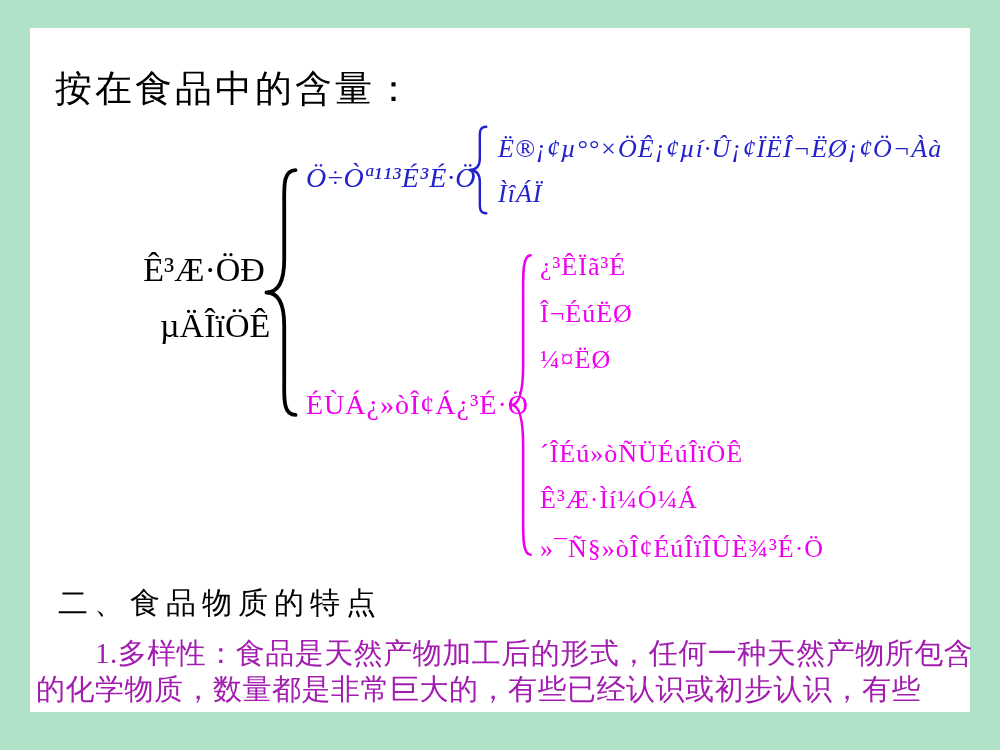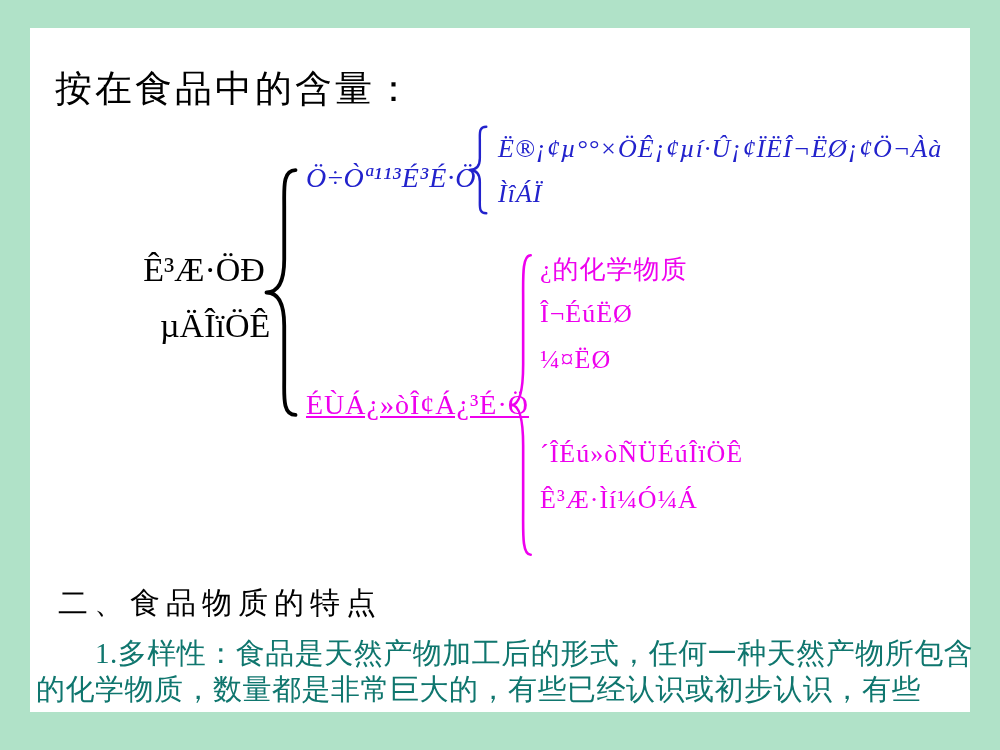--- a/index.html
+++ b/index.html
@@ -77,7 +77,7 @@
   <svg class="brace minor-brace" viewBox="0 0 26 100" preserveAspectRatio="none" aria-hidden="true">
     <path vector-effect="non-scaling-stroke" d="M22 2 C14 2 15 9 15 16 L15 37 C15 45 12 50 4 50 C12 50 15 55 15 63 L15 84 C15 91 14 98 22 98"></path>
   </svg>
-  <div class="abs item magenta minor-item" style="top:252px">¿的化学物质</div>
+  <div class="abs item magenta minor-item" style="top:252px">¿³ÊÏã³É</div>
   <div class="abs item magenta minor-item" style="top:299px">Î¬ÉúËØ</div>
   <div class="abs item magenta minor-item" style="top:345px">¼¤ËØ</div>
   <div class="abs item magenta minor-item" style="top:439px">´ÎÉú»òÑÜÉúÎïÖÊ</div>

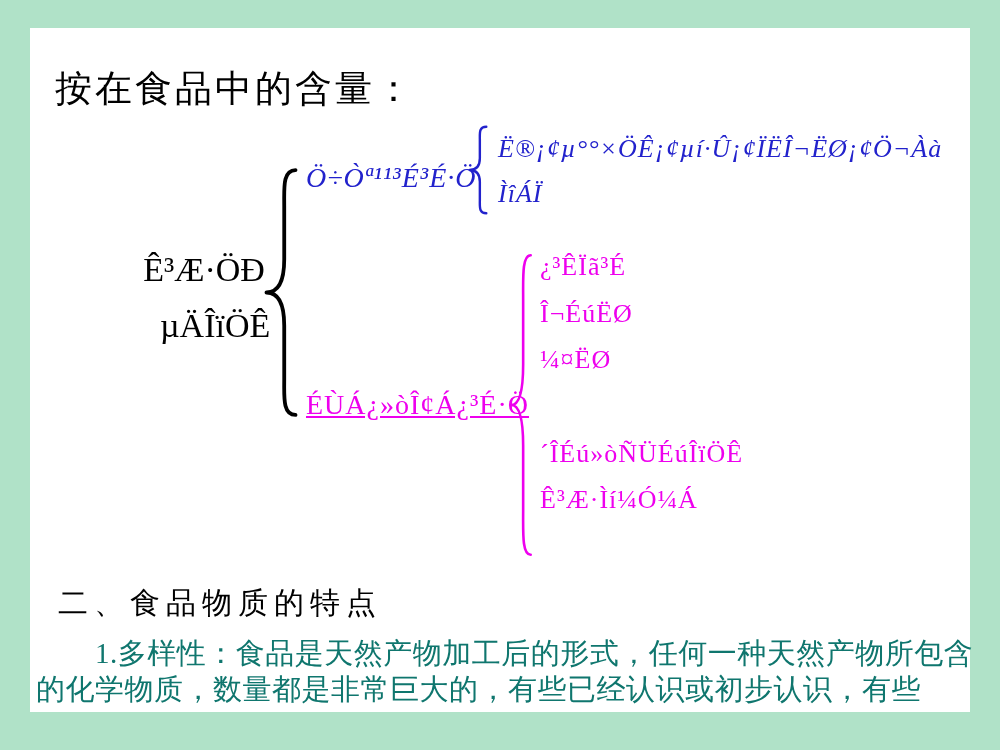--- a/index.html
+++ b/index.html
@@ -29,7 +29,7 @@
   .blue{color:#2222cc;font-style:italic;}
   .magenta{color:#ee00ee;}
   .major-label{left:306px;top:162px;}
-  .minor-label{left:306px;top:389px;text-decoration:underline;}
+  .minor-label{left:306px;top:389px;}
   .major-item-1{left:498px;top:134px;}
   .major-item-2{left:498px;top:179px;}
   .minor-item{left:540px;}

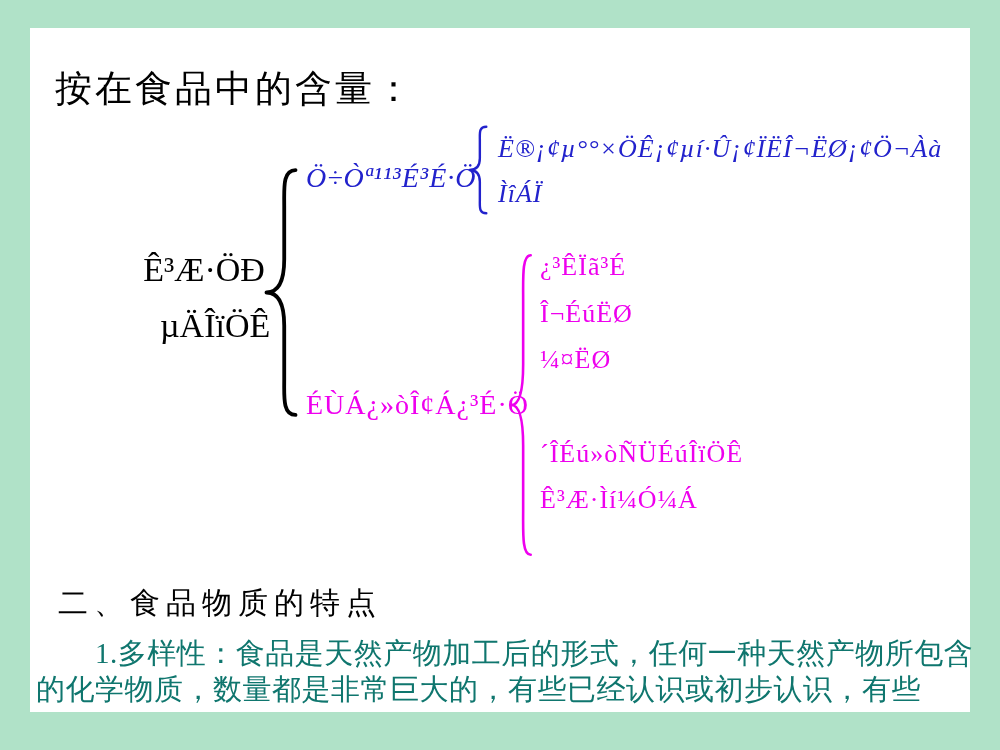--- a/index.html
+++ b/index.html
@@ -82,6 +82,7 @@
   <div class="abs item magenta minor-item" style="top:345px">¼¤ËØ</div>
   <div class="abs item magenta minor-item" style="top:439px">´ÎÉú»òÑÜÉúÎïÖÊ</div>
   <div class="abs item magenta minor-item" style="top:485px">Ê³Æ·Ìí¼Ó¼Á</div>
+  <div class="abs item magenta minor-item" style="top:534px">»¯Ñ§»òÎ¢ÉúÎïÎÛÈ¾³É·Ö</div>
 
   <div class="abs section-title">二、食品物质的特点</div>
   <div class="abs para para-1">1.多样性：食品是天然产物加工后的形式，任何一种天然产物所包含</div>

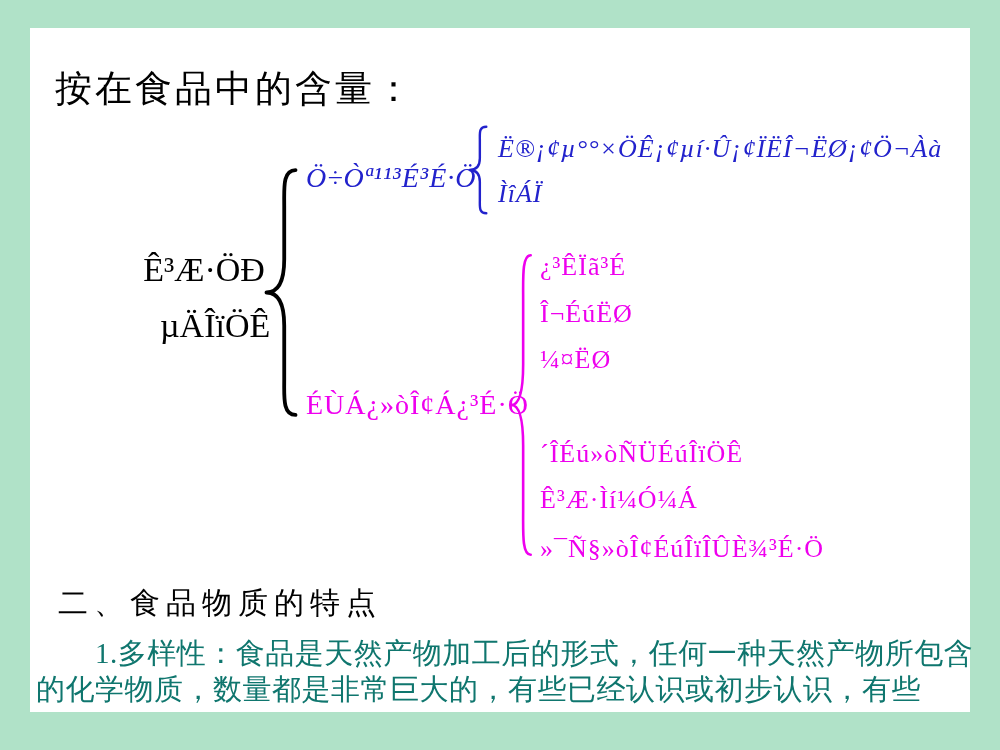--- a/index.html
+++ b/index.html
@@ -45,7 +45,7 @@
     left:58px;top:583px;
     font-size:30px;letter-spacing:6px;color:#000;
   }
-  .para{font-size:29px;letter-spacing:0.5px;color:#0f766e;}
+  .para{font-size:29px;letter-spacing:0.5px;color:#a21caf;}
   .para-1{left:95px;top:634px;}
   .para-2{left:36px;top:670px;}
 </style>

